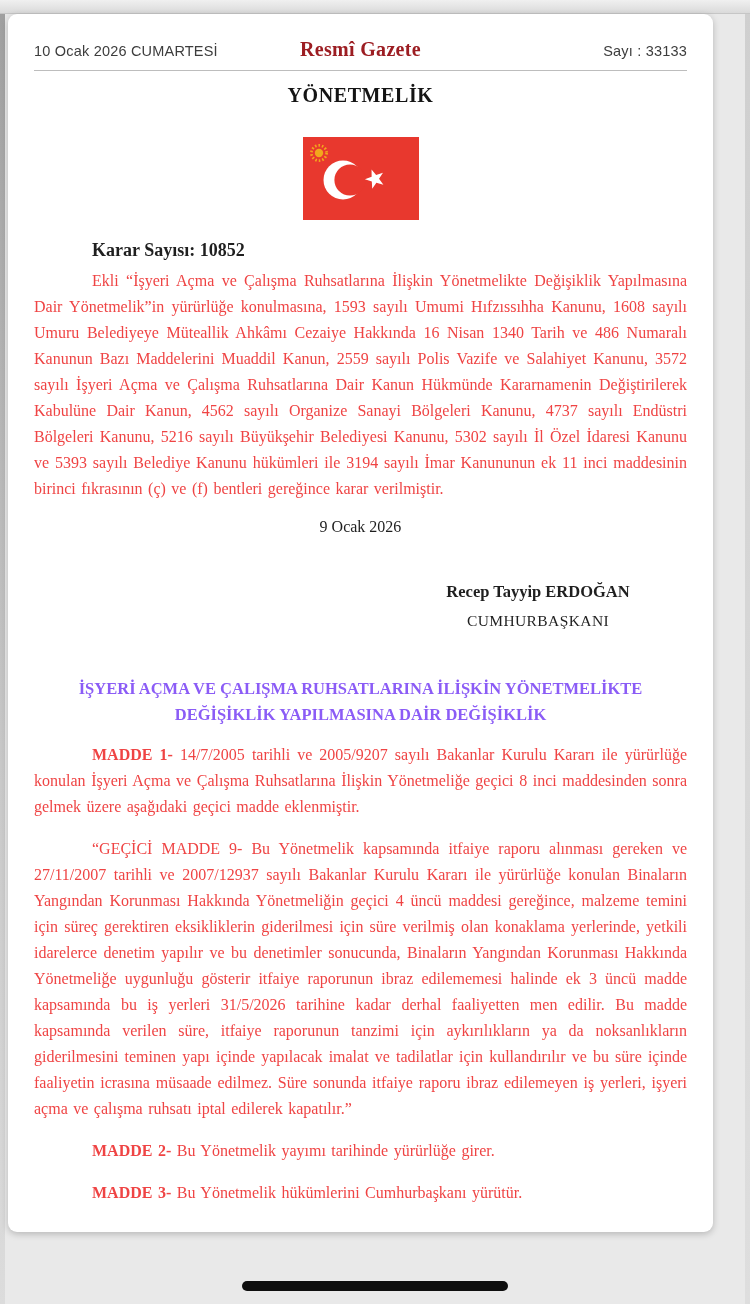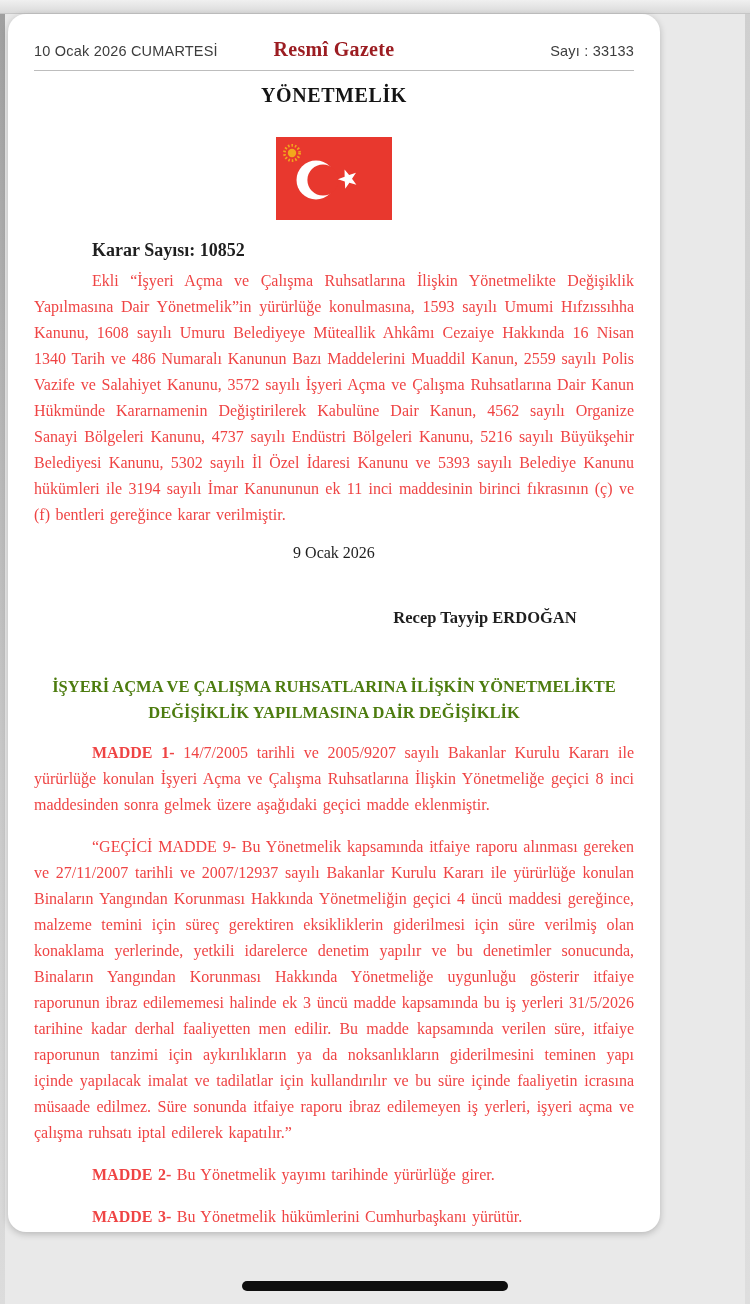--- a/index.html
+++ b/index.html
@@ -19,8 +19,8 @@
 
   
   .page{
-    position:absolute;left:8px;top:14px;width:652px;height:1218px;
-    background:#ffffff;border-radius:18px;
+    position:absolute;left:8px;top:14px;width:705px;height:1218px;
+    background:#ffffff;border-radius:9px;
     box-shadow:0 2px 7px rgba(0,0,0,.22);
     padding:24px 26px 0 26px;box-sizing:border-box;
     overflow:hidden;z-index:3;color:#1f1f1f;

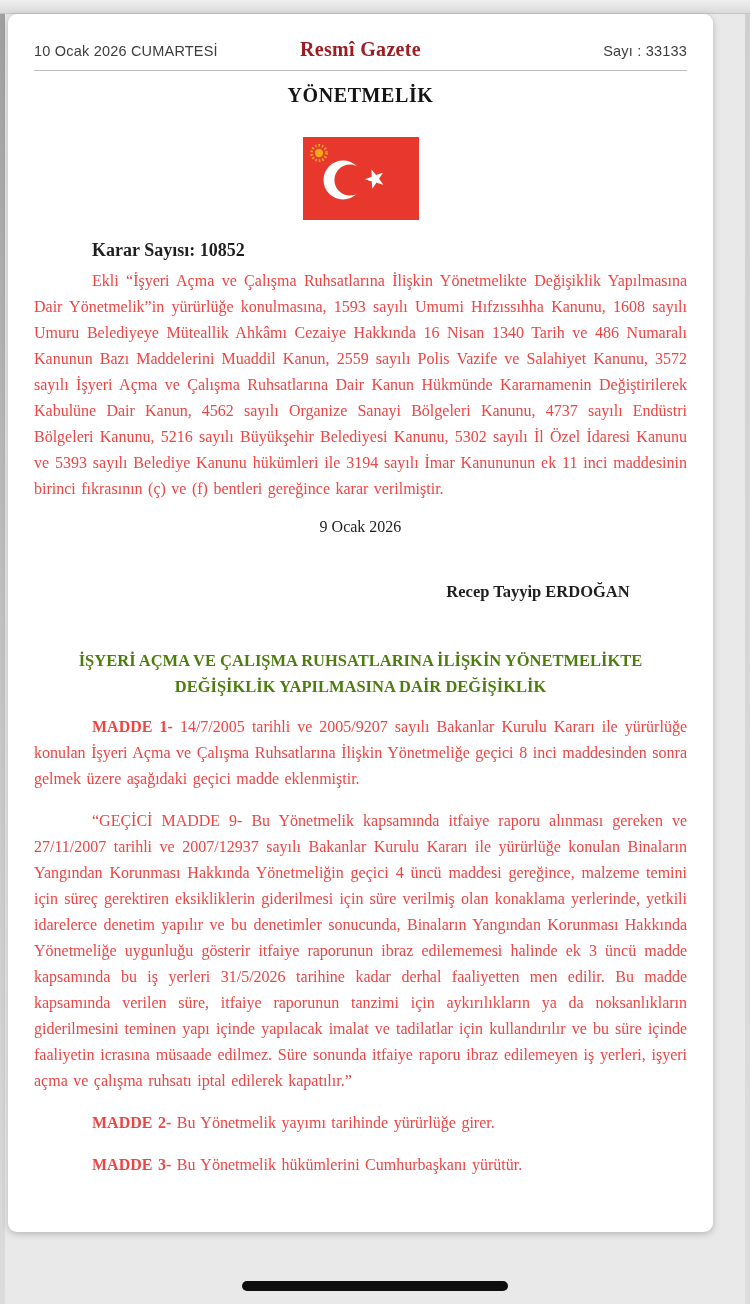--- a/index.html
+++ b/index.html
@@ -104,6 +104,7 @@
 
   <div class="sig-block">
     <div class="sig-name">Recep Tayyip ERDOĞAN</div>
+    <div class="sig-title">CUMHURBAŞKANI</div>
   </div>
 
   <div class="reg-title">

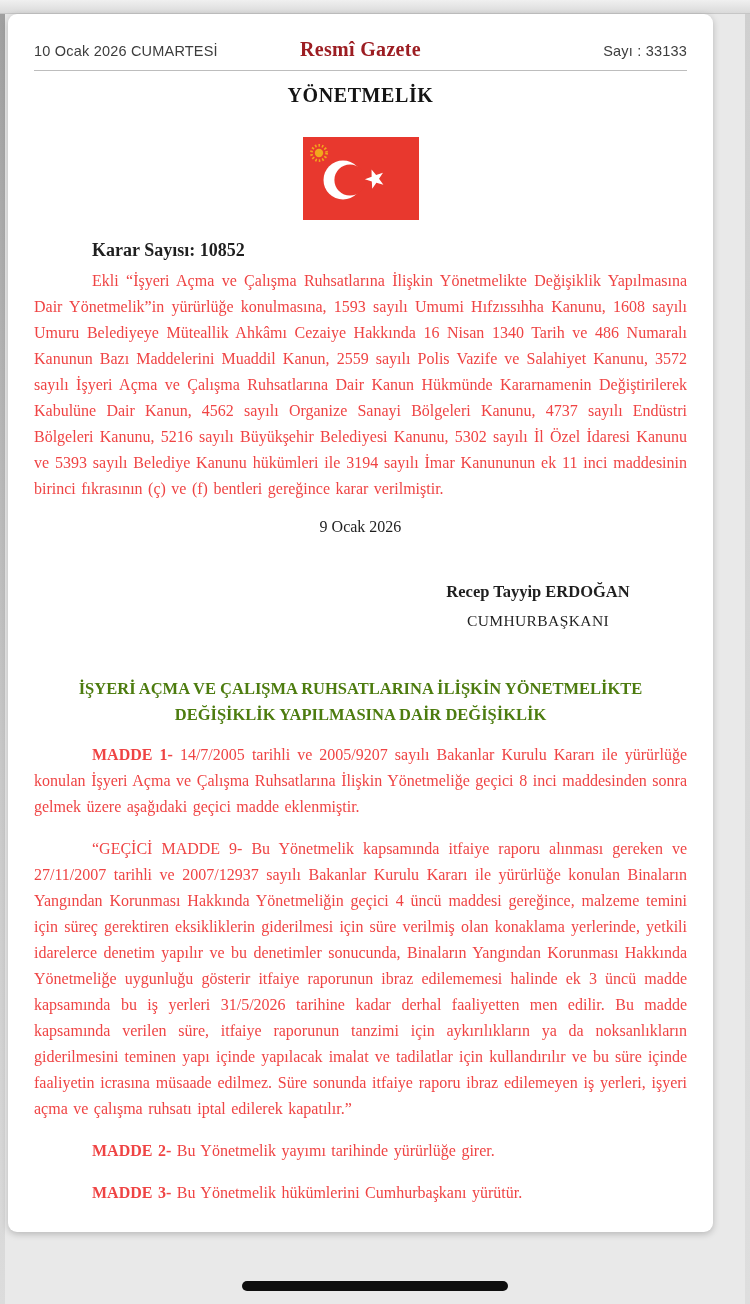--- a/index.html
+++ b/index.html
@@ -51,7 +51,7 @@
   .sig-title{font-size:15.5px;margin-top:10px;letter-spacing:.4px;}
 
   
-  .reg-title{margin-top:46px;text-align:center;font-weight:bold;font-size:16.5px;line-height:26px;color:#4d7c0f;}
+  .reg-title{margin-top:46px;text-align:center;font-weight:bold;font-size:16.5px;line-height:26px;color:#8b5cf6;}
   .article{margin-top:14px;}
   .art-label{font-weight:bold;}
   .gecici{margin-top:16px;}

